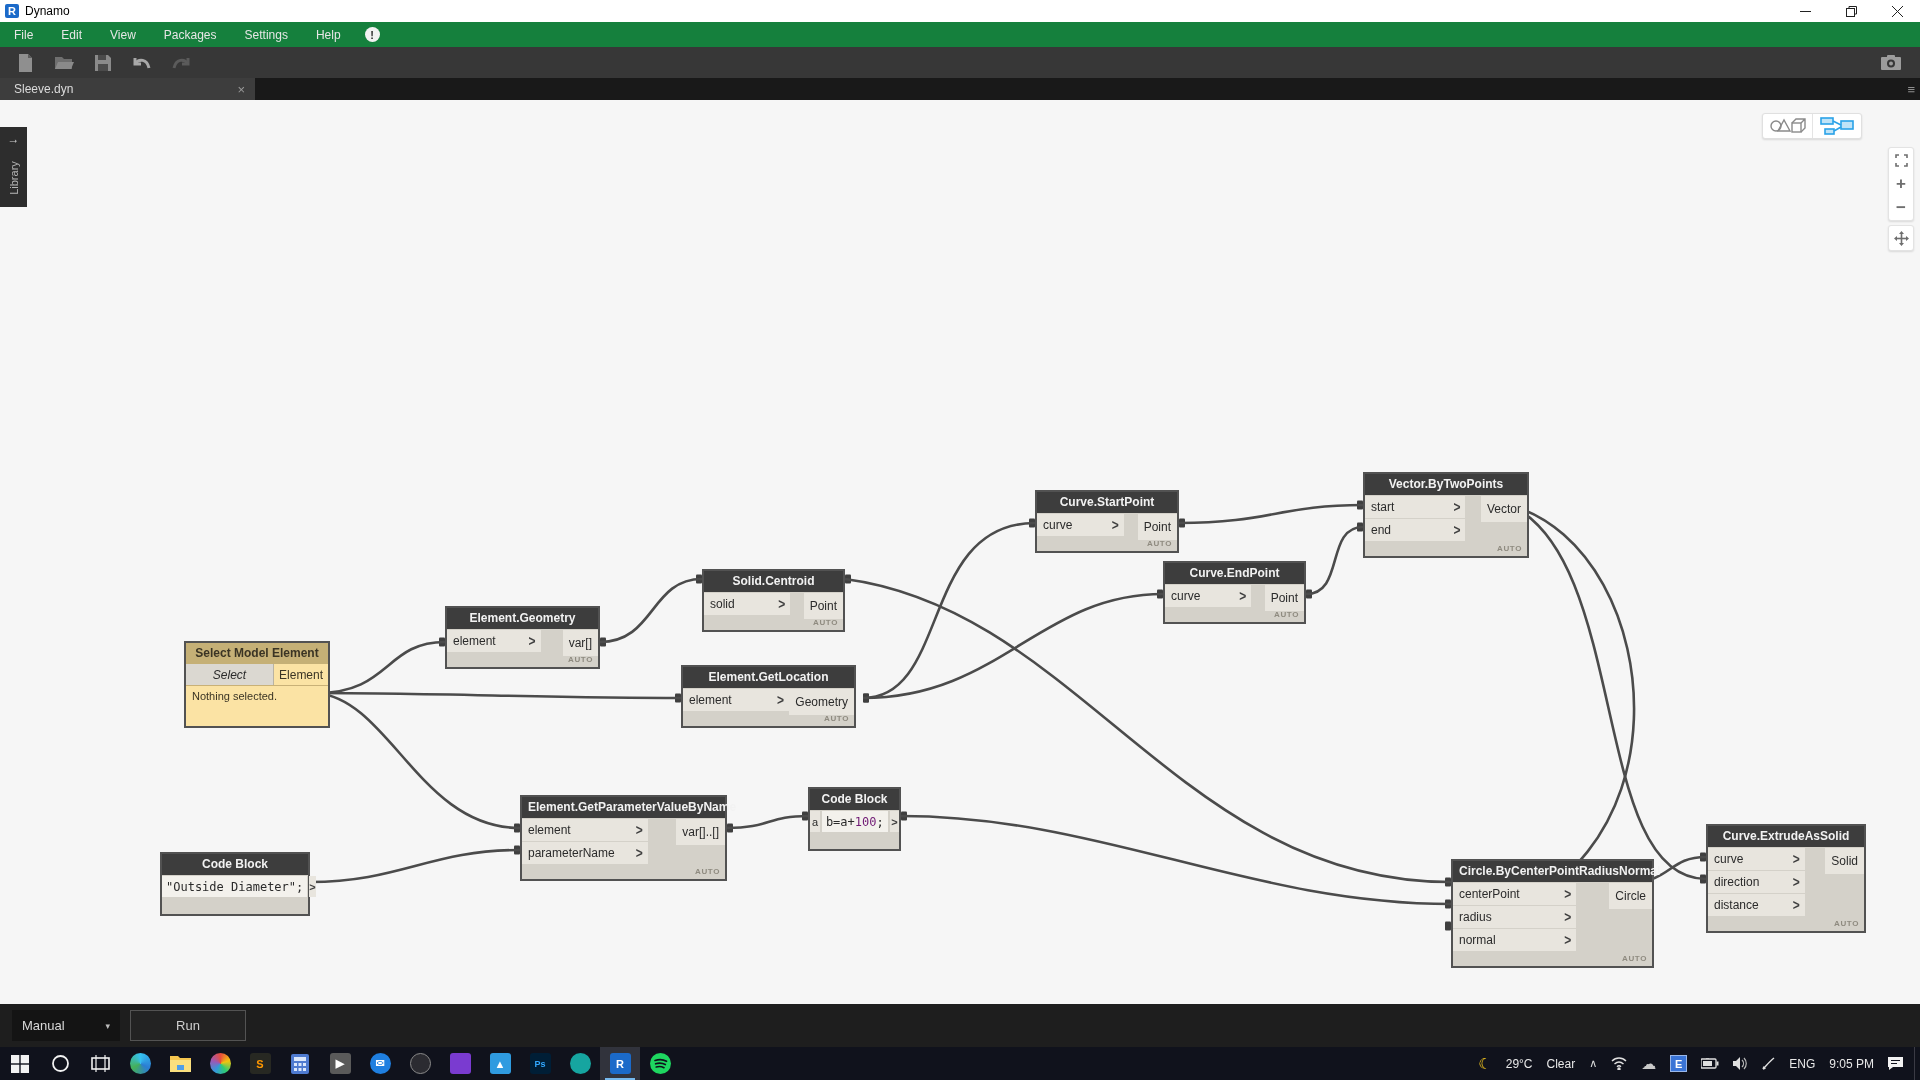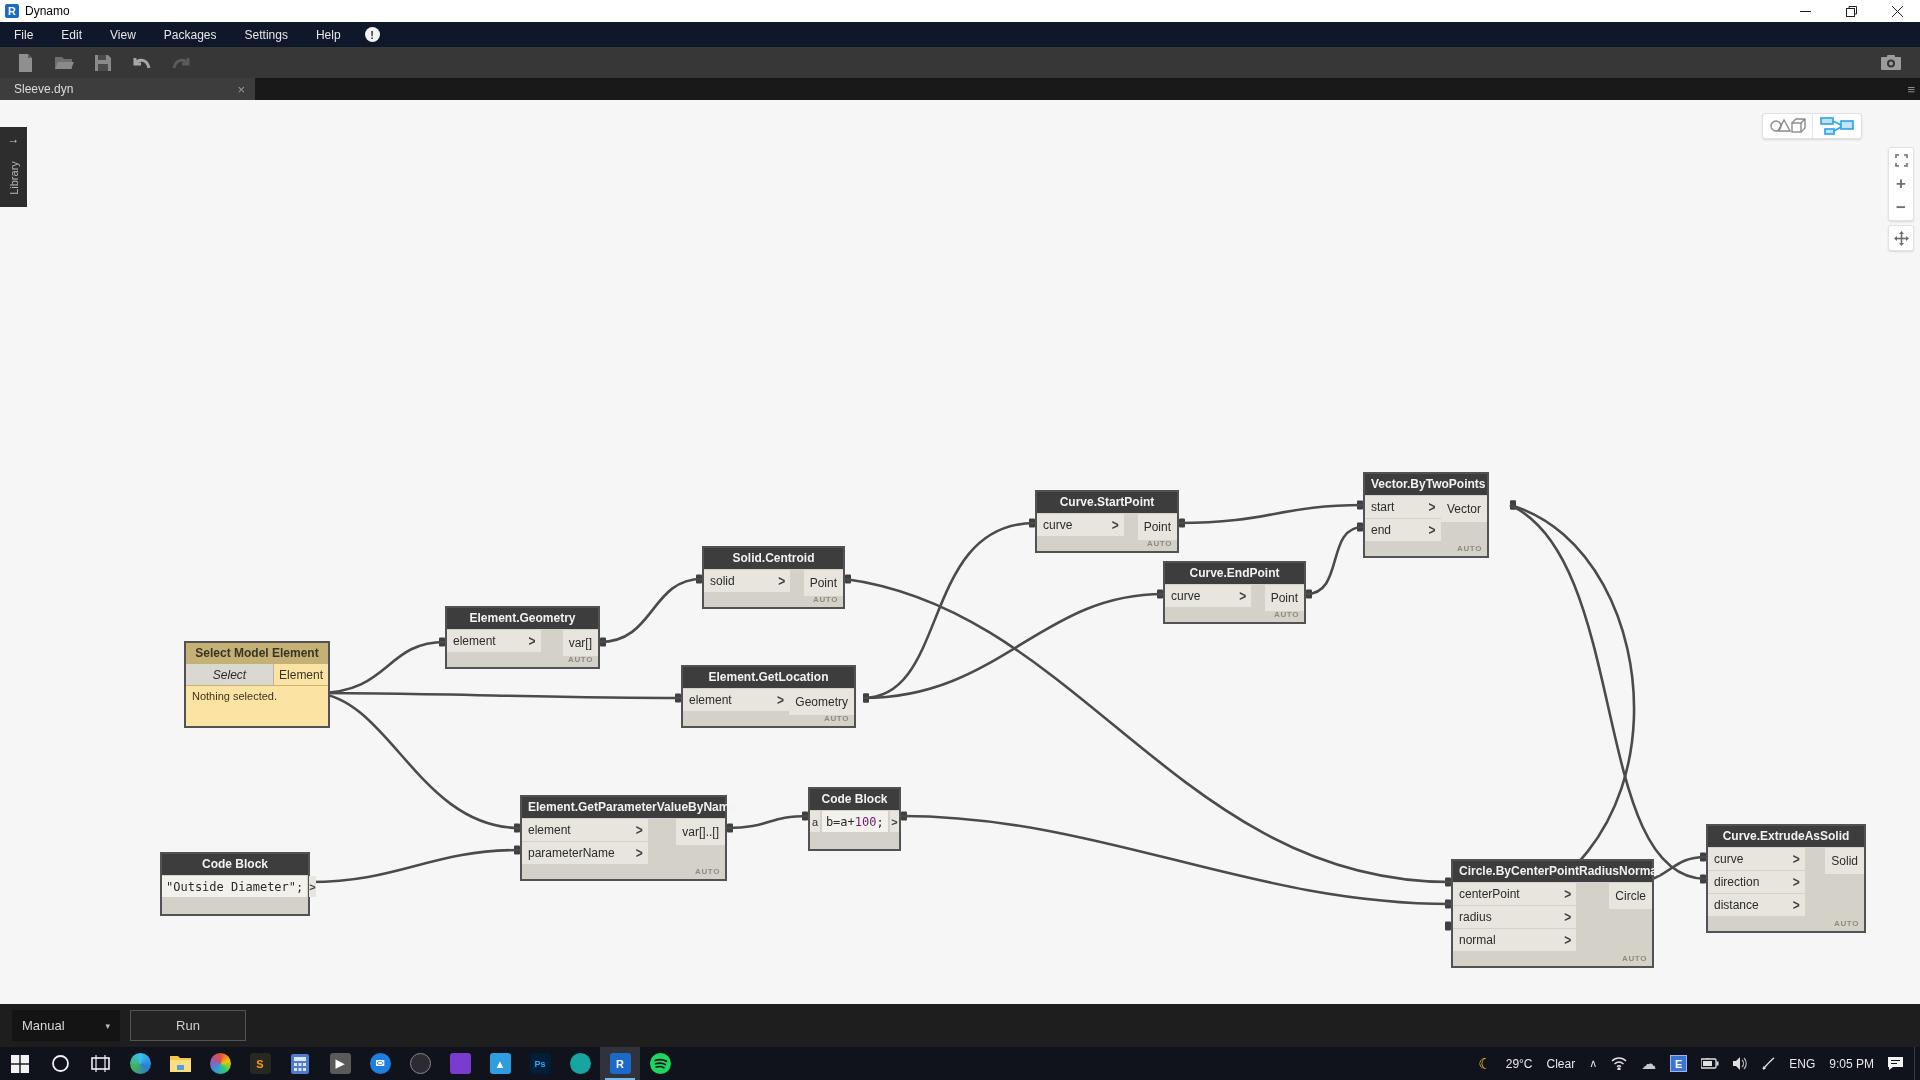--- a/index.html
+++ b/index.html
@@ -15,7 +15,7 @@
     color:#222; font-size:12px; }
   .win-btn svg { display:block; }
 
-  .menubar { height:25px; background:#0f172a; display:flex; align-items:center; color:#e6e6e6; font-size:12px; }
+  .menubar { height:25px; background:#15803d; display:flex; align-items:center; color:#e6e6e6; font-size:12px; }
   .menu-item { padding:0 14px; height:100%; display:flex; align-items:center; cursor:default; }
   .alert-ico { width:15px; height:15px; border-radius:50%; background:#f2f2f2; color:#2d2d2d;
     font-weight:bold; font-size:11px; display:flex; align-items:center; justify-content:center; margin-left:10px; }

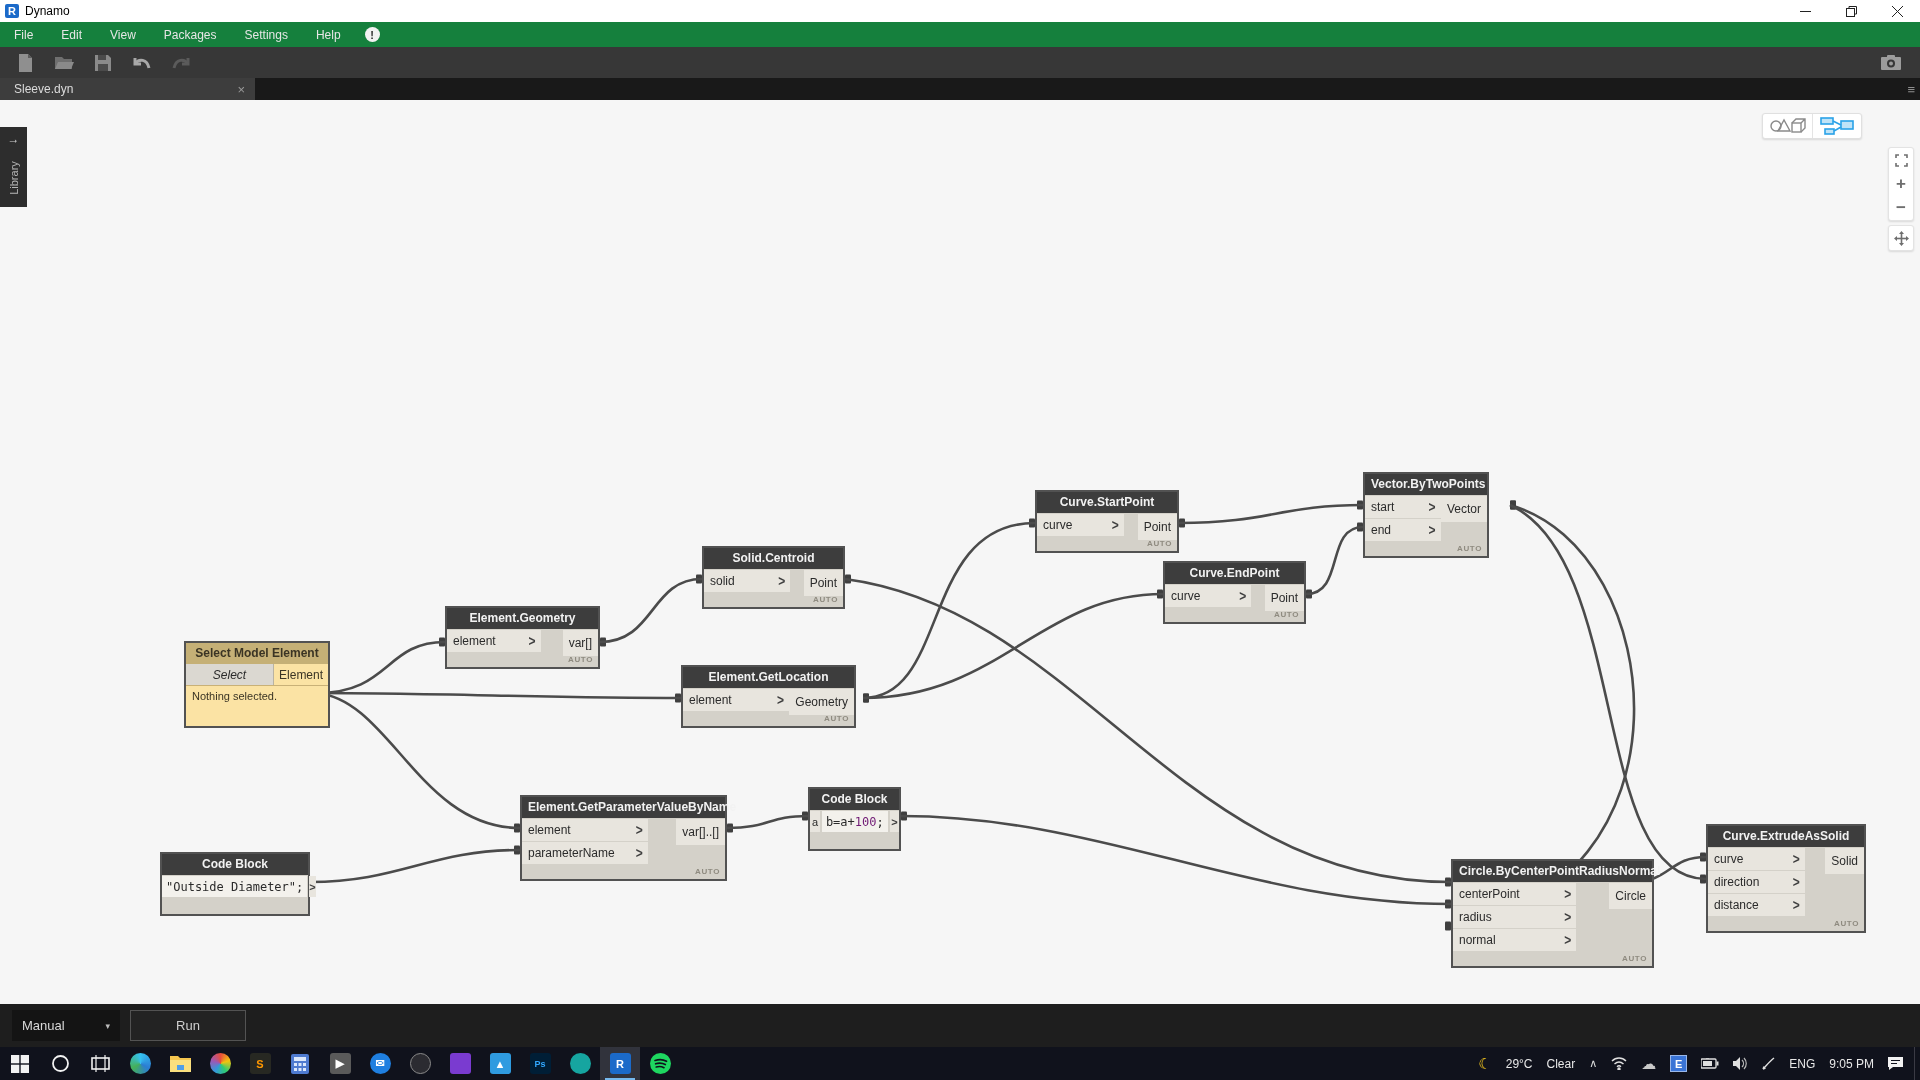--- a/index.html
+++ b/index.html
@@ -284,7 +284,7 @@
         </div>
         <div class="node-ft">AUTO</div>
       </div>
-      <div class="dnode" style="left: 1363px; top: 372px; width: 126px;">
+      <div class="dnode" style="left: 1363px; top: 372px; width: 166px;">
         <div class="node-hd">Vector.ByTwoPoints</div>
         <div class="prow">
           <div class="pin">start<span class="chev">&gt;</span></div>

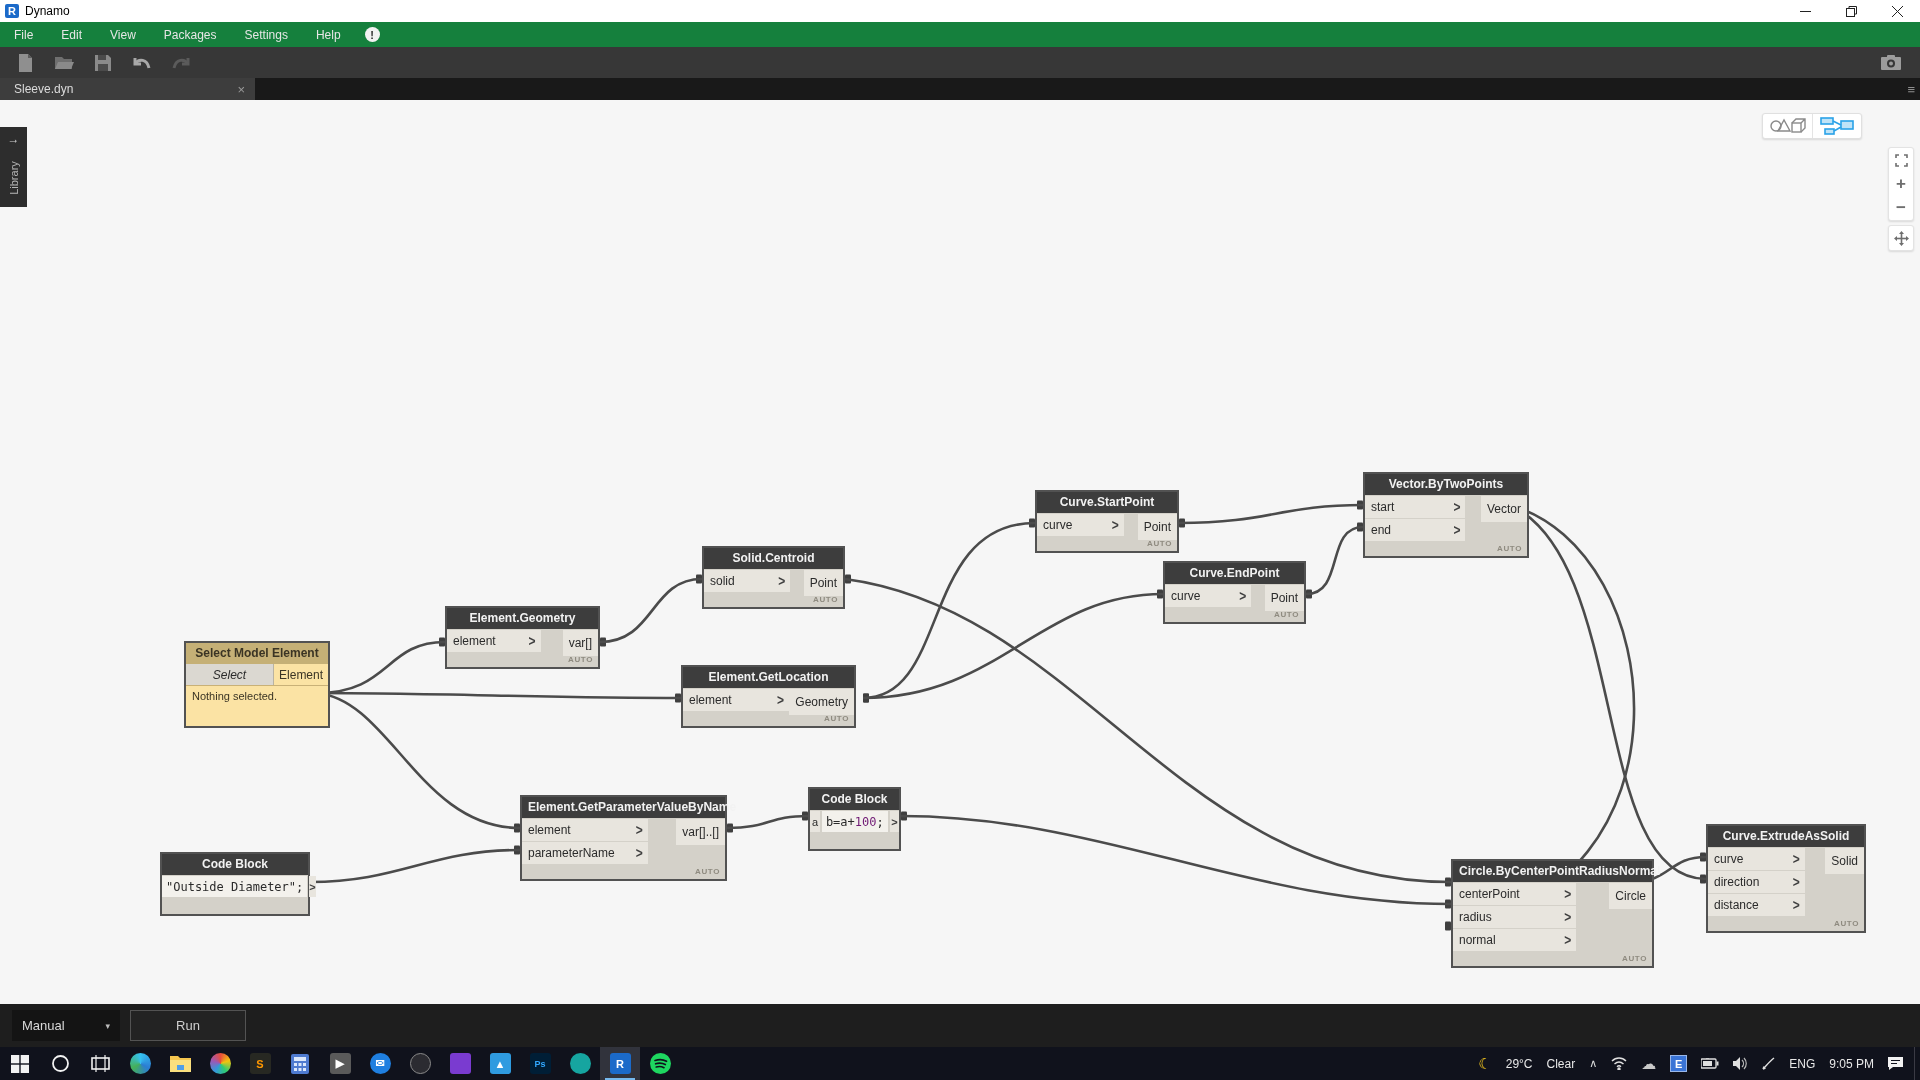--- a/index.html
+++ b/index.html
@@ -268,7 +268,7 @@
         </div>
         <div class="node-ft">AUTO</div>
       </div>
-      <div class="dnode" style="left: 702px; top: 446px; width: 143px;">
+      <div class="dnode" style="left: 702px; top: 469px; width: 143px;">
         <div class="node-hd">Solid.Centroid</div>
         <div class="prow">
           <div class="pin">solid<span class="chev">&gt;</span></div>

